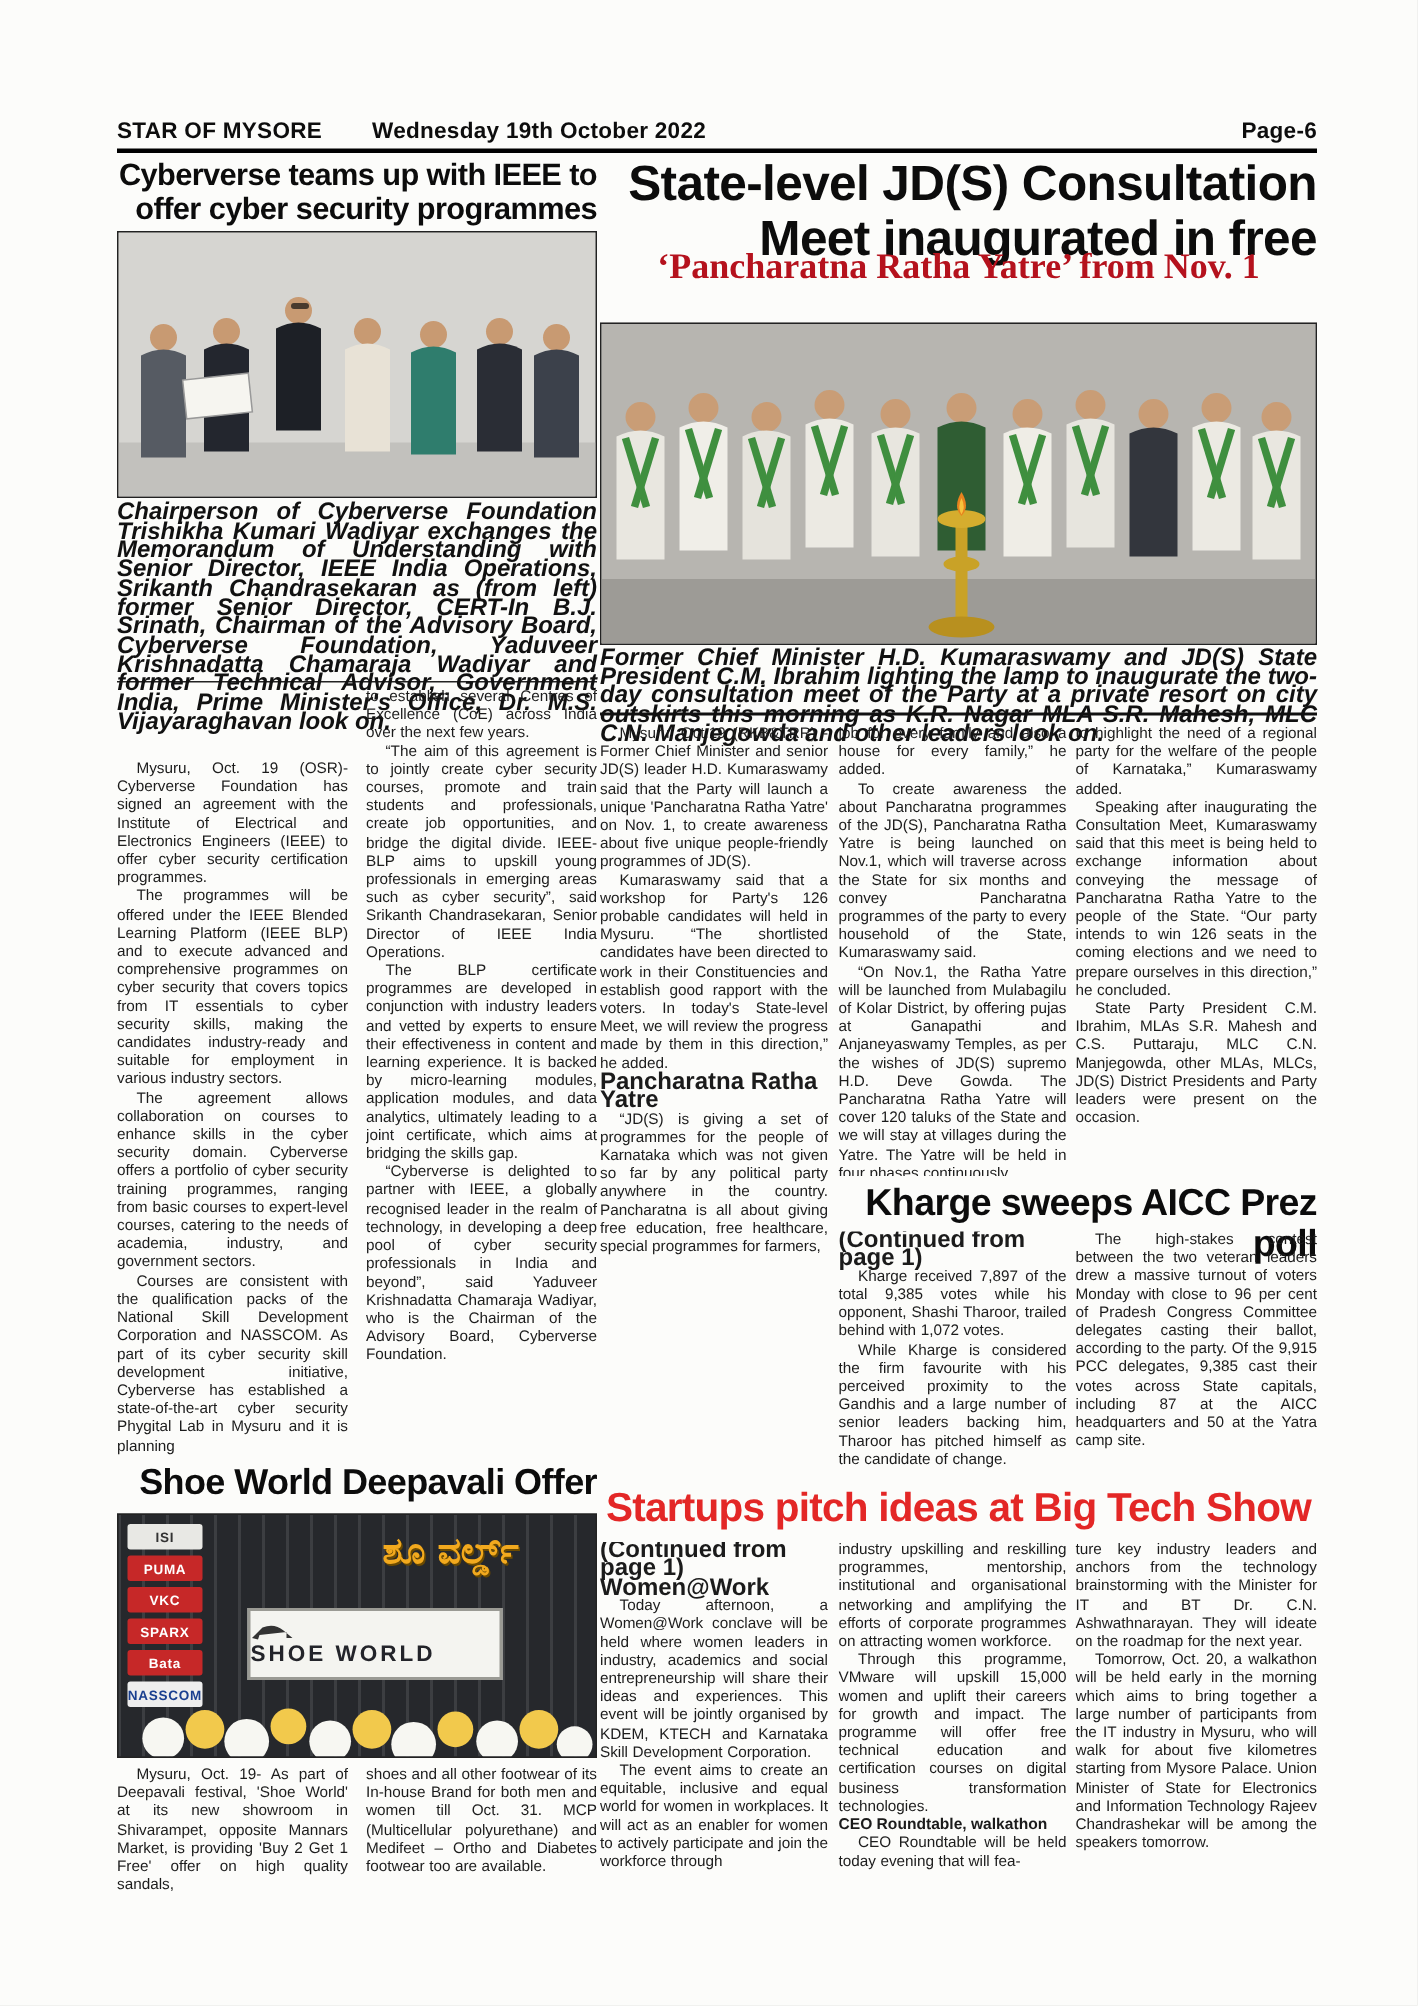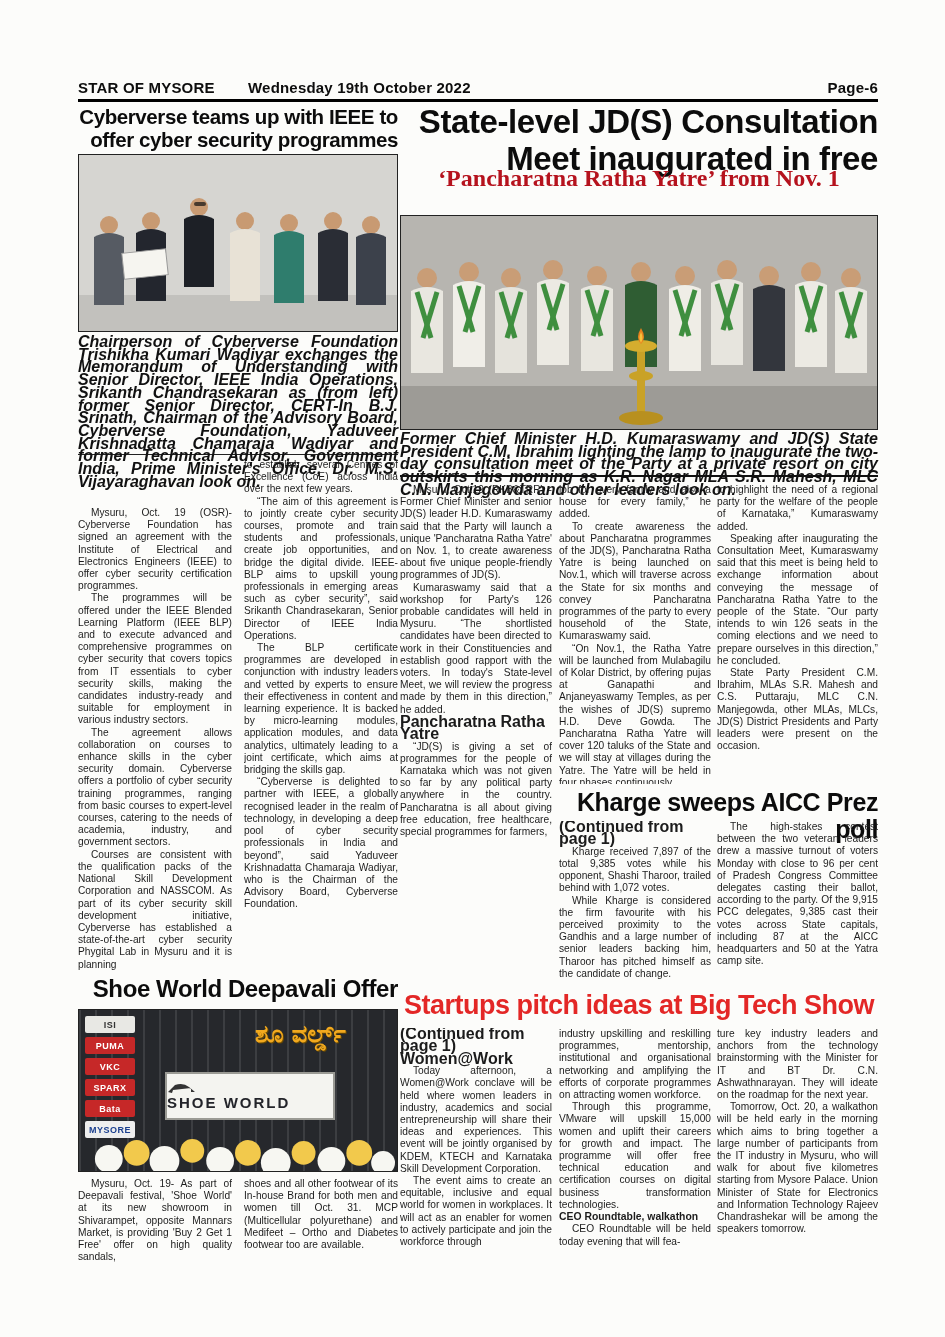--- a/index.html
+++ b/index.html
@@ -175,7 +175,7 @@
       <span class="brand-chip">VKC</span>
       <span class="brand-chip">SPARX</span>
       <span class="brand-chip">Bata</span>
-      <span class="brand-chip">MYSORE</span>
+      <span class="brand-chip">NASSCOM</span>
     </div>
     <div class="kn-sign">ಶೂ ವರ್ಲ್ಡ್</div>
     <div class="sw-sign">

